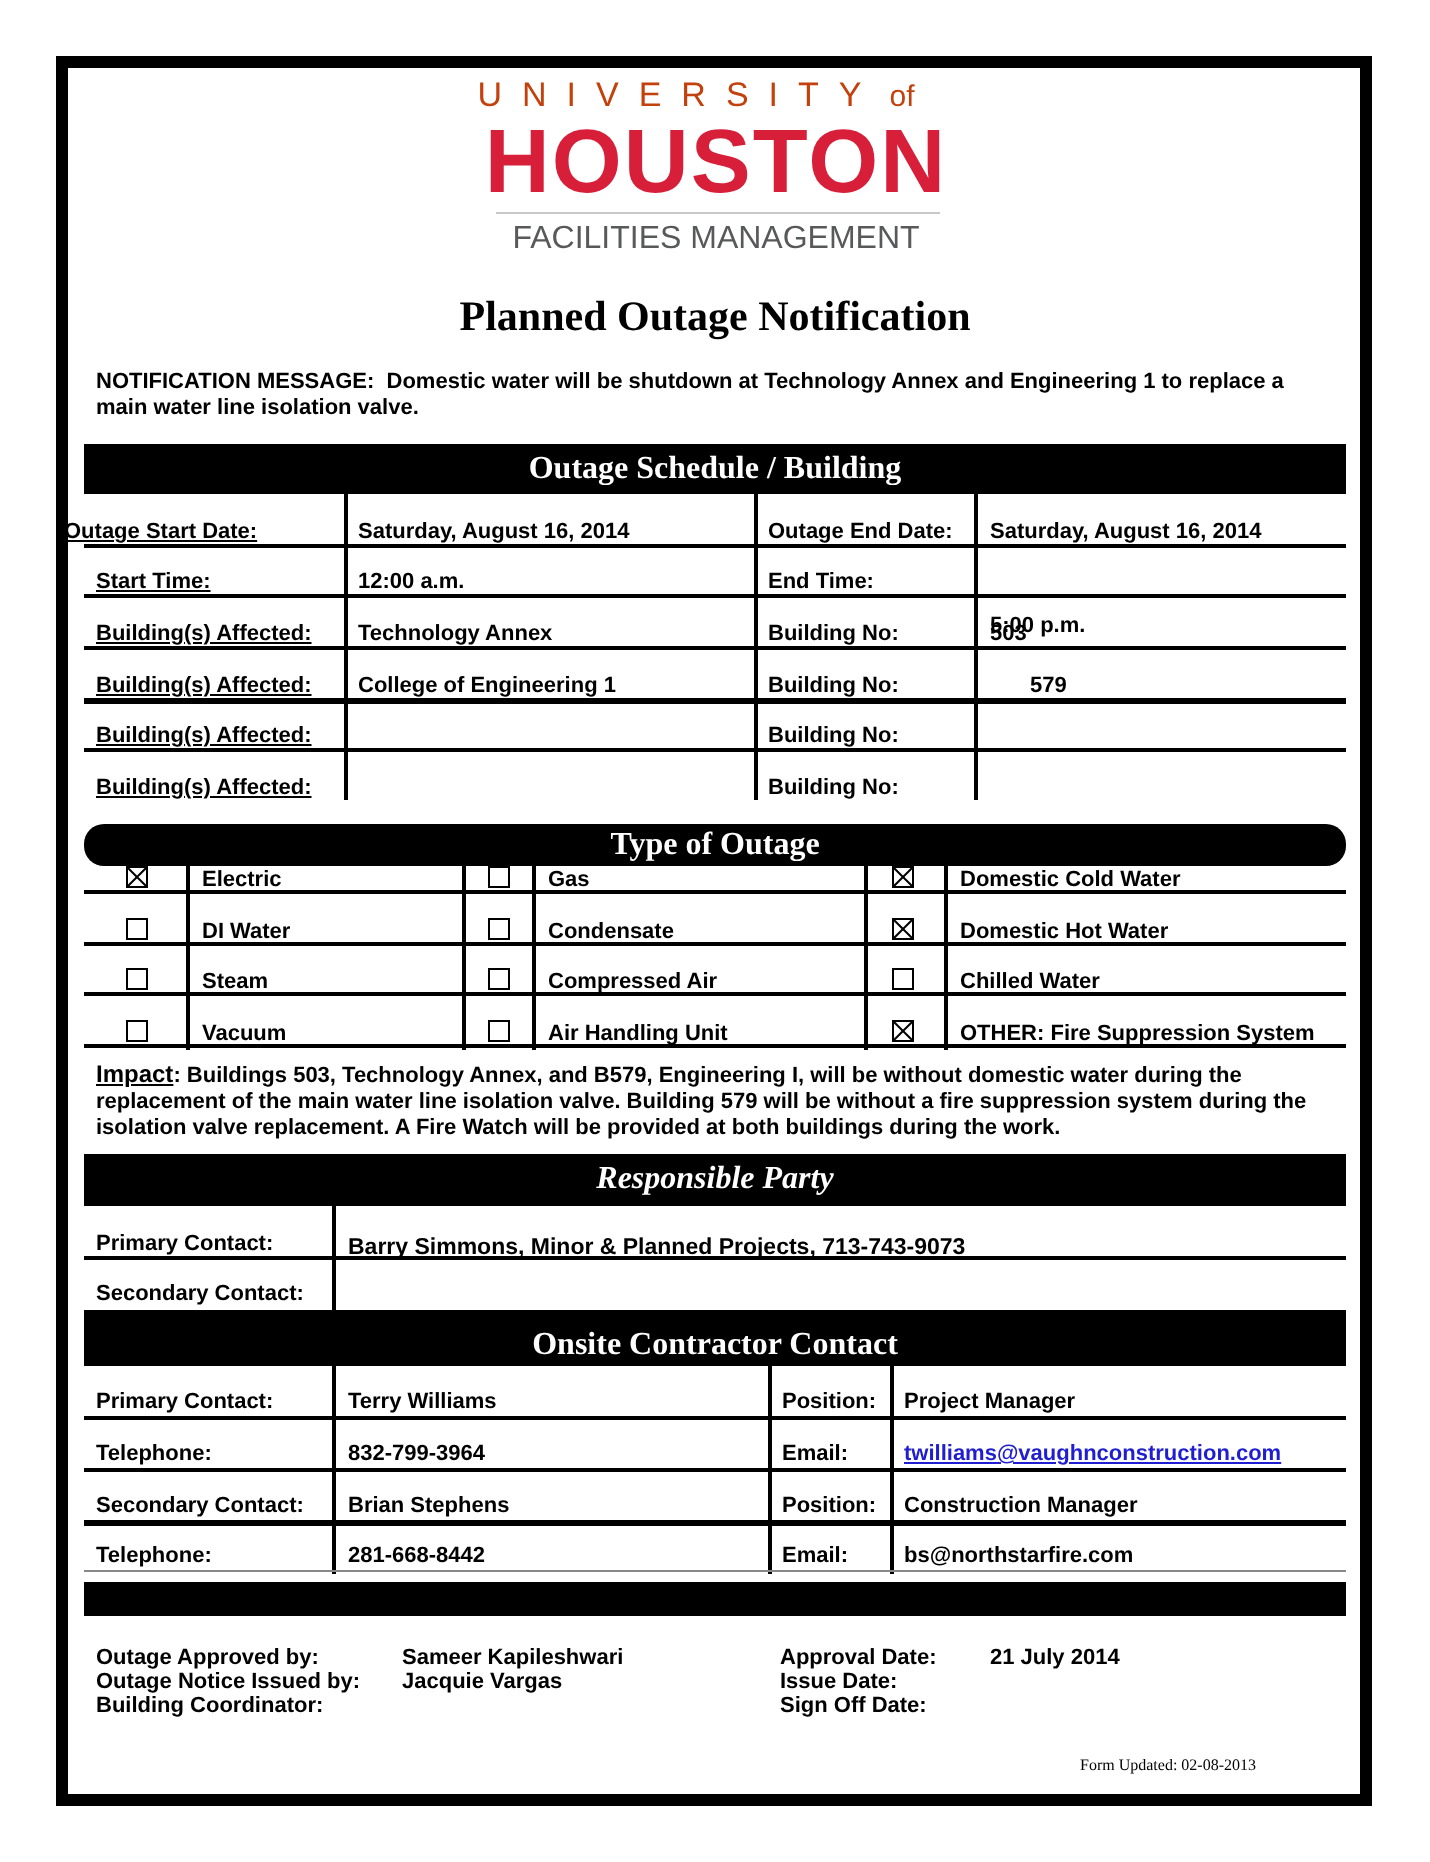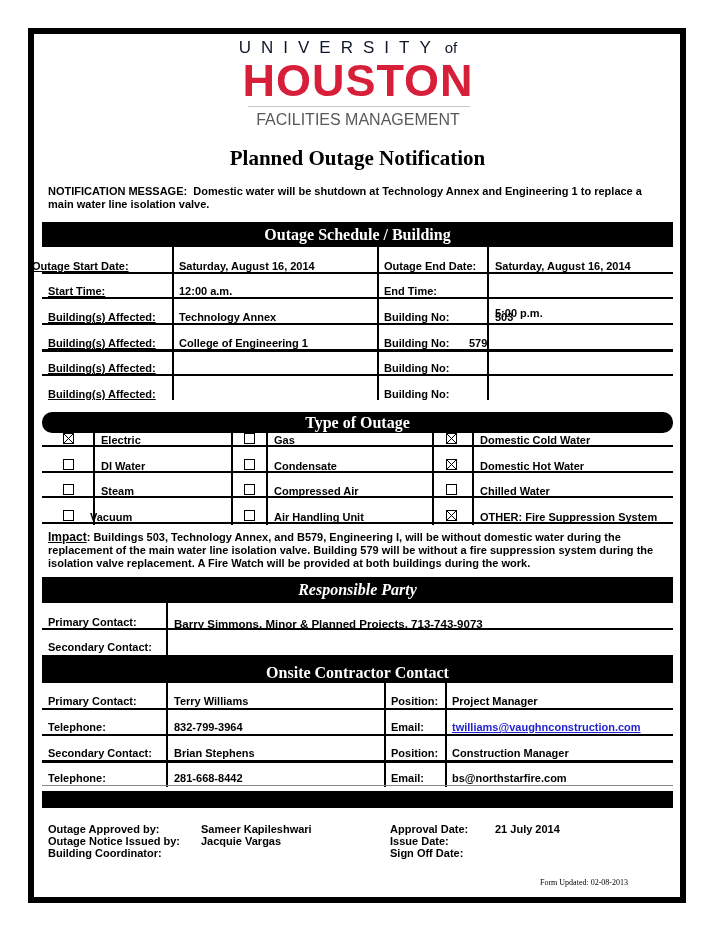--- a/index.html
+++ b/index.html
@@ -6,7 +6,7 @@
   body { width:715px; height:931px; position:relative; overflow:hidden; font-family:"Liberation Sans", sans-serif; color:#000; }
   .frame { position:absolute; left:28px; top:28px; width:646px; height:863px; border:6px solid #000; background:#fff; }
   .abs { position:absolute; }
-  .logo-univ { left:218px; top:38px; width:260px; text-align:center; color:#0f172a; font-size:17px; letter-spacing:10px; font-family:"Liberation Sans", sans-serif; }
+  .logo-univ { left:218px; top:38px; width:260px; text-align:center; color:#c2410c; font-size:17px; letter-spacing:10px; font-family:"Liberation Sans", sans-serif; }
   .logo-univ .of { letter-spacing:0; font-size:15px; margin-left:4px; }
   .logo-houston { left:218px; top:58px; width:280px; text-align:center; color:#d71f3a; font-size:45px; font-weight:bold; letter-spacing:1px; line-height:46px; }
   .logo-rule { left:248px; top:106px; width:222px; height:1px; background:#c8c8c8; }

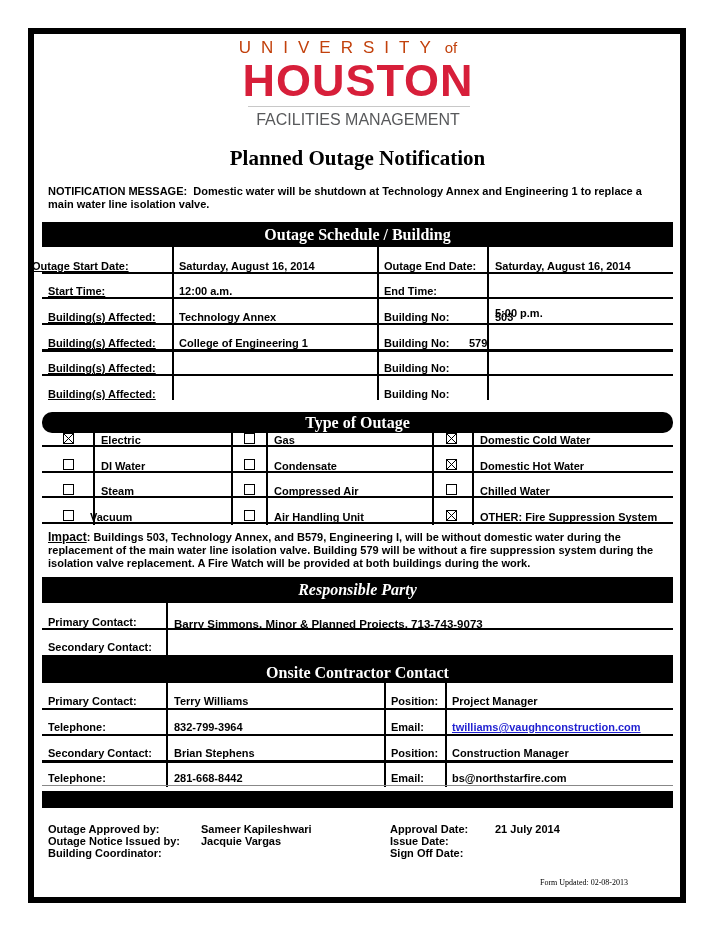--- a/index.html
+++ b/index.html
@@ -66,7 +66,7 @@
     <div class="cell u" style="left:48px;top:337px;">Building(s) Affected:</div>
     <div class="cell" style="left:179px;top:337px;">College of Engineering 1</div>
     <div class="cell" style="left:384px;top:337px;">Building No:</div>
-    <div class="cell" style="left:469px;top:337px;">579</div>
+    <div class="cell" style="left:515px;top:337px;">579</div>
     <div class="hline" style="top:349px;height:3px;"></div>
     <div class="cell u" style="left:48px;top:362px;">Building(s) Affected:</div>
     <div class="cell" style="left:179px;top:362px;"></div>

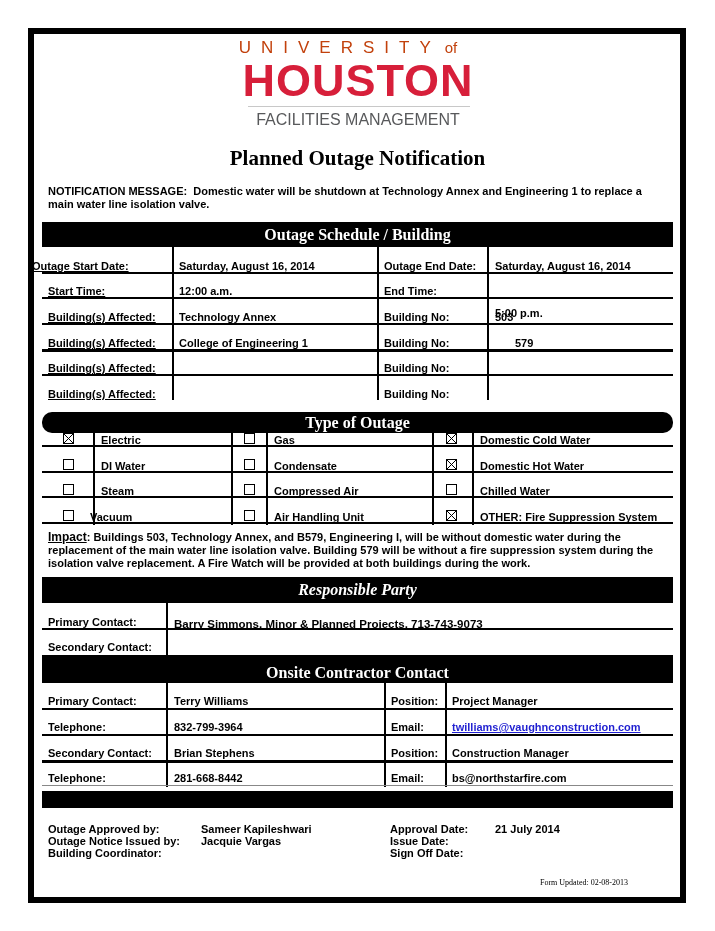--- a/index.html
+++ b/index.html
@@ -123,7 +123,7 @@
     <div class="cell" style="left:480px;top:485px;">Chilled Water</div>
     <div class="hline" style="top:496px;"></div>
     <div class="cb" style="left:63px;top:510px;"></div>
-    <div class="cell" style="left:90px;top:511px;">Vacuum</div>
+    <div class="cell" style="left:101px;top:511px;">Vacuum</div>
     <div class="cb" style="left:244px;top:510px;"></div>
     <div class="cell" style="left:274px;top:511px;">Air Handling Unit</div>
     <div class="cb" style="left:446px;top:510px;">

